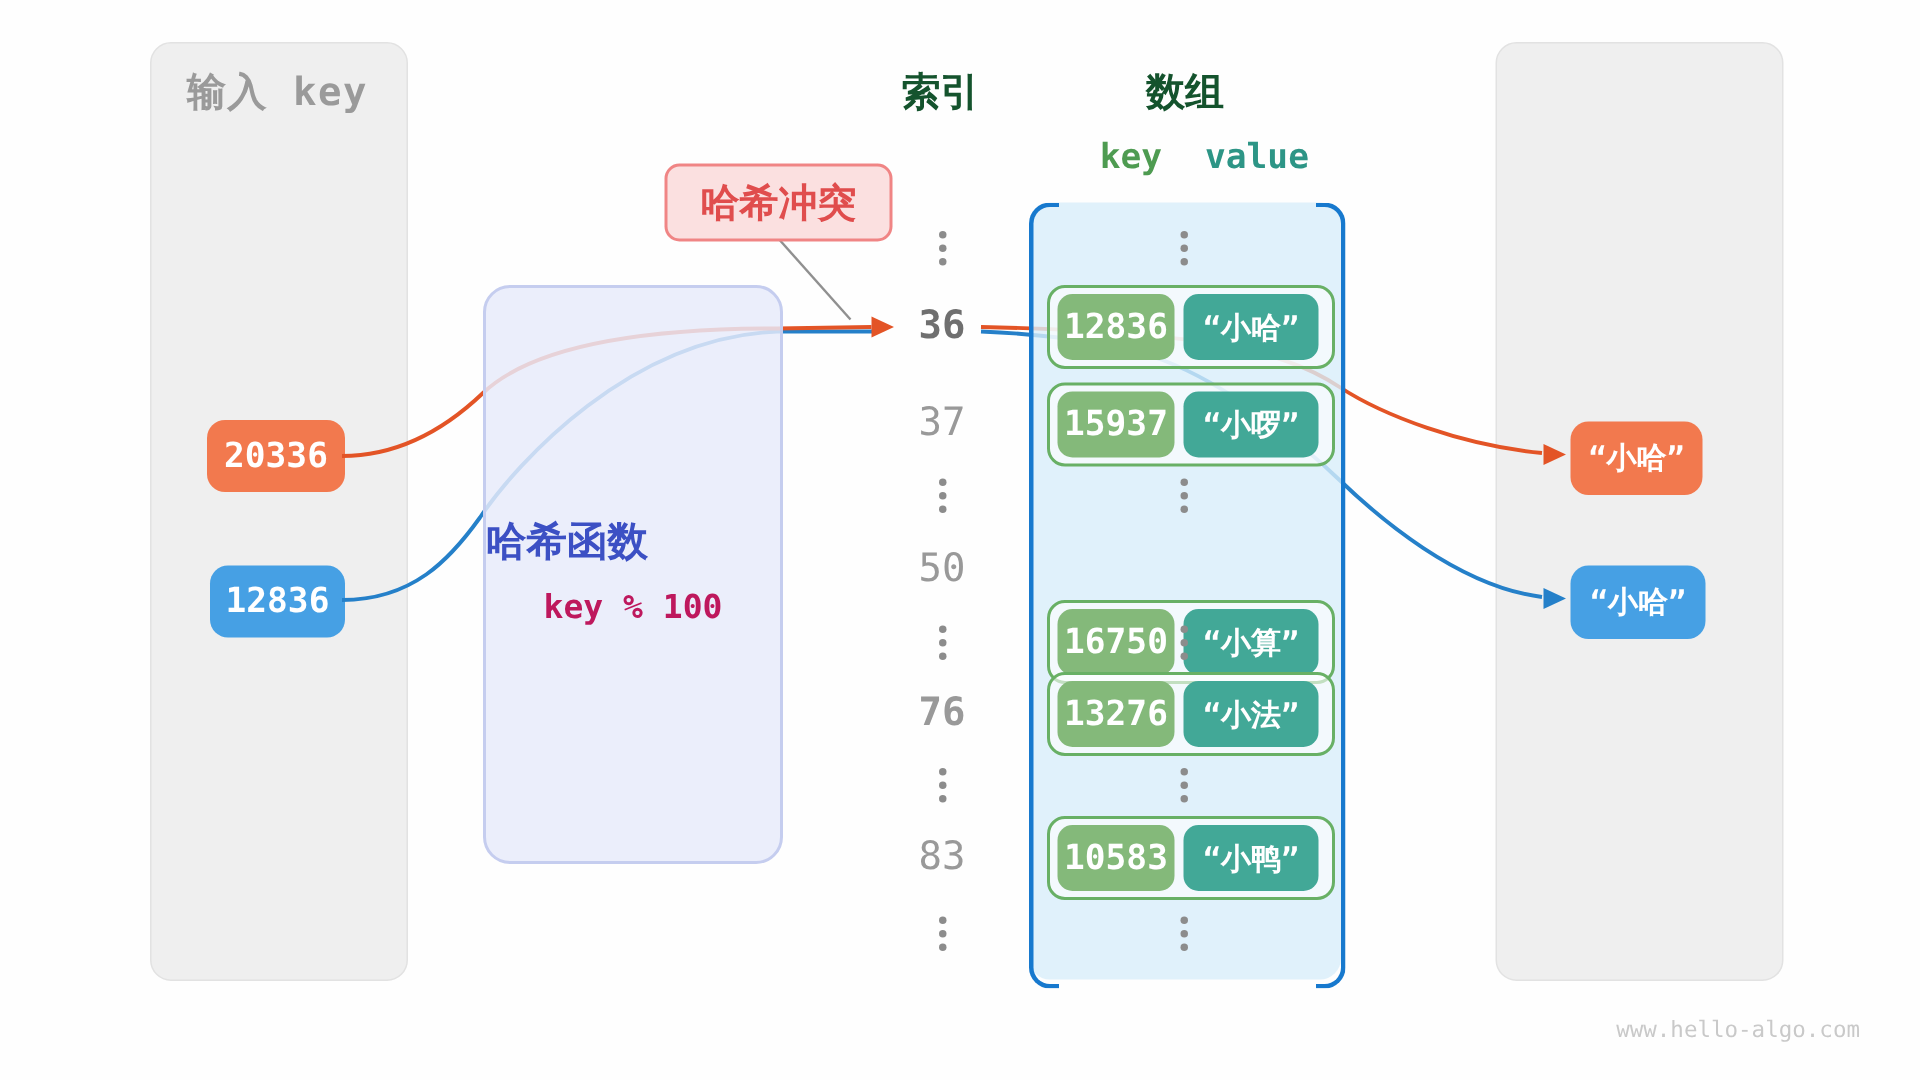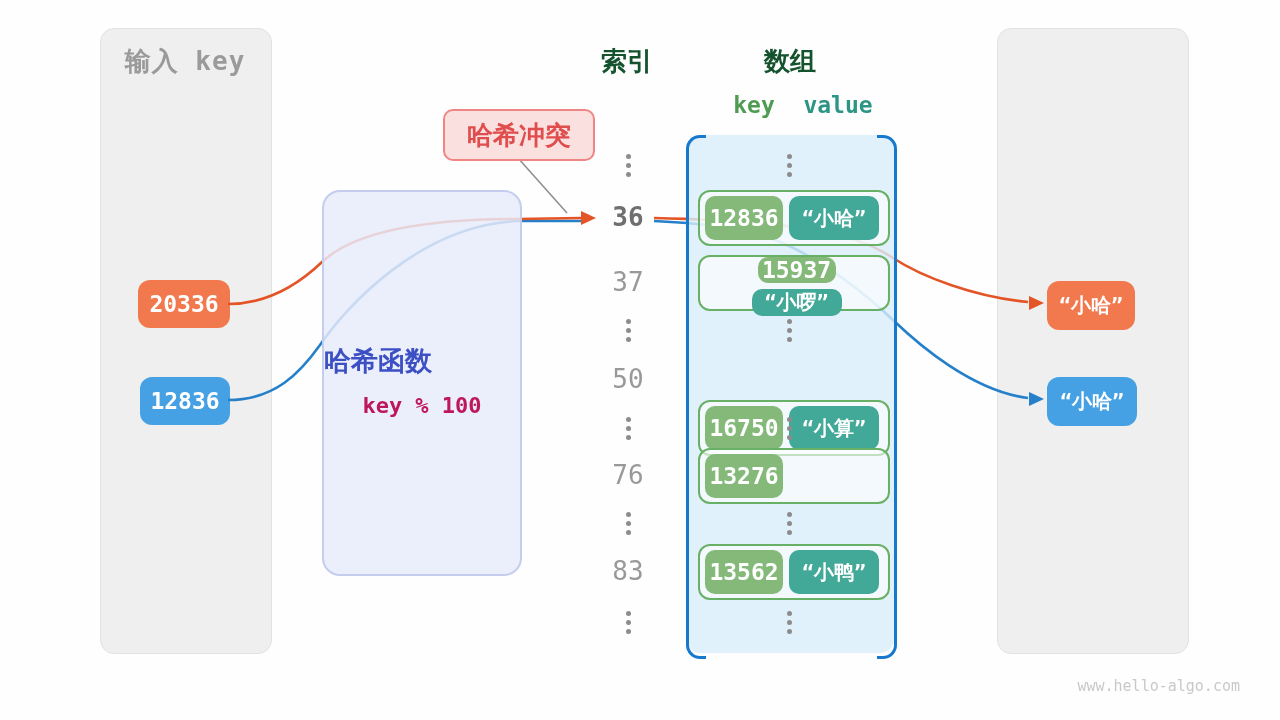--- a/index.html
+++ b/index.html
@@ -127,7 +127,7 @@
     <div class="cell cell-key">12836</div>
     <div class="cell cell-val">“小哈”</div>
   </div>
-  <div class="slot" style="top:255px;flex-direction:column;">
+  <div class="slot" style="top:255px;">
     <div class="cell cell-key">15937</div>
     <div class="cell cell-val">“小啰”</div>
   </div>

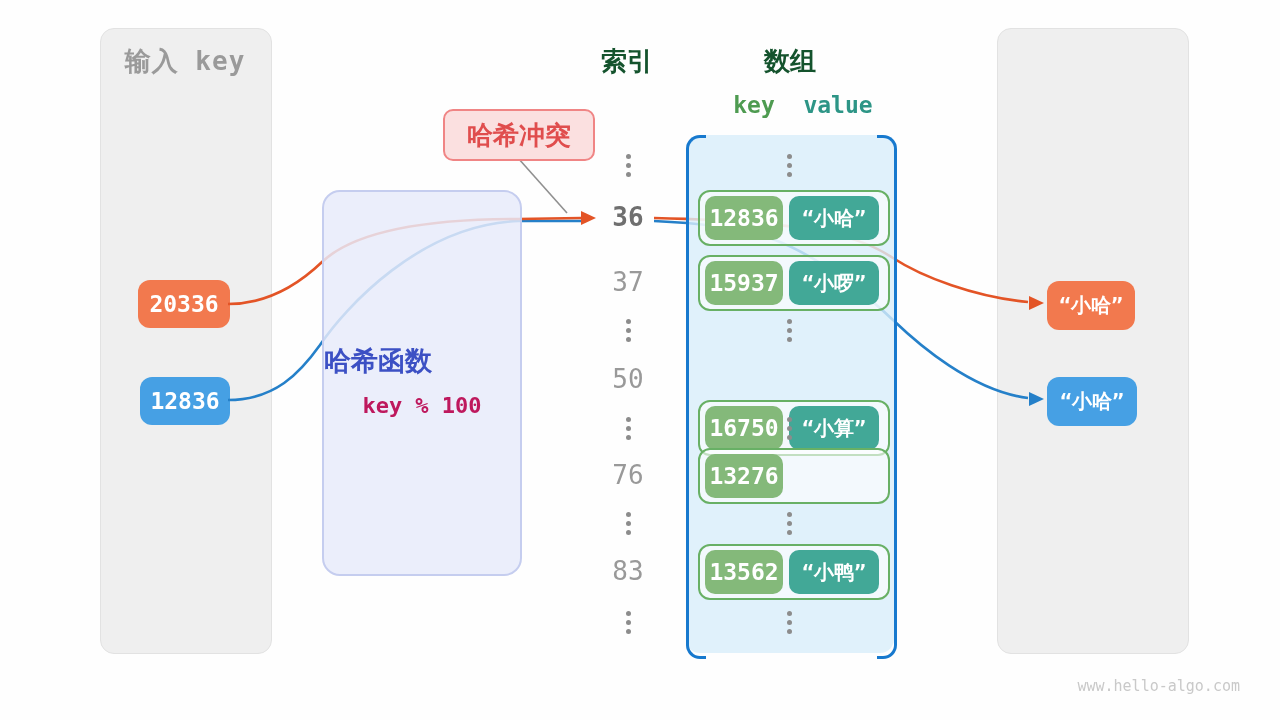--- a/index.html
+++ b/index.html
@@ -93,7 +93,7 @@
   <div class="idx idx-hit" style="top:202px;">36</div>
   <div class="idx" style="top:267px;">37</div>
   <div class="idx" style="top:364px;">50</div>
-  <div class="idx" style="top:460px;">76</div>
+  <div class="idx" style="top:460px;font-weight:bold;">76</div>
   <div class="idx" style="top:556px;">83</div>
 
   <svg id="flow" width="1280" height="720">

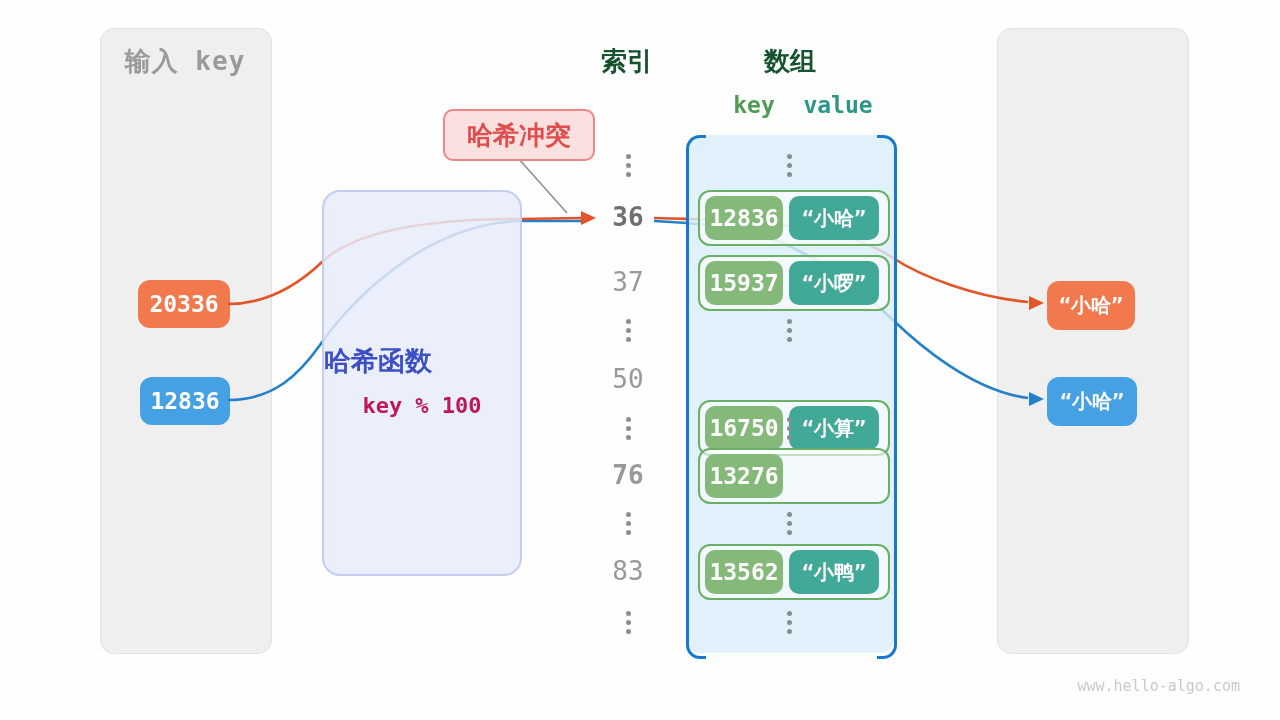--- a/index.html
+++ b/index.html
@@ -137,6 +137,7 @@
   </div>
   <div class="slot" style="top:448px;">
     <div class="cell cell-key">13276</div>
+    <div class="cell cell-val">“小法”</div>
   </div>
   <div class="slot" style="top:544px;">
     <div class="cell cell-key">13562</div>

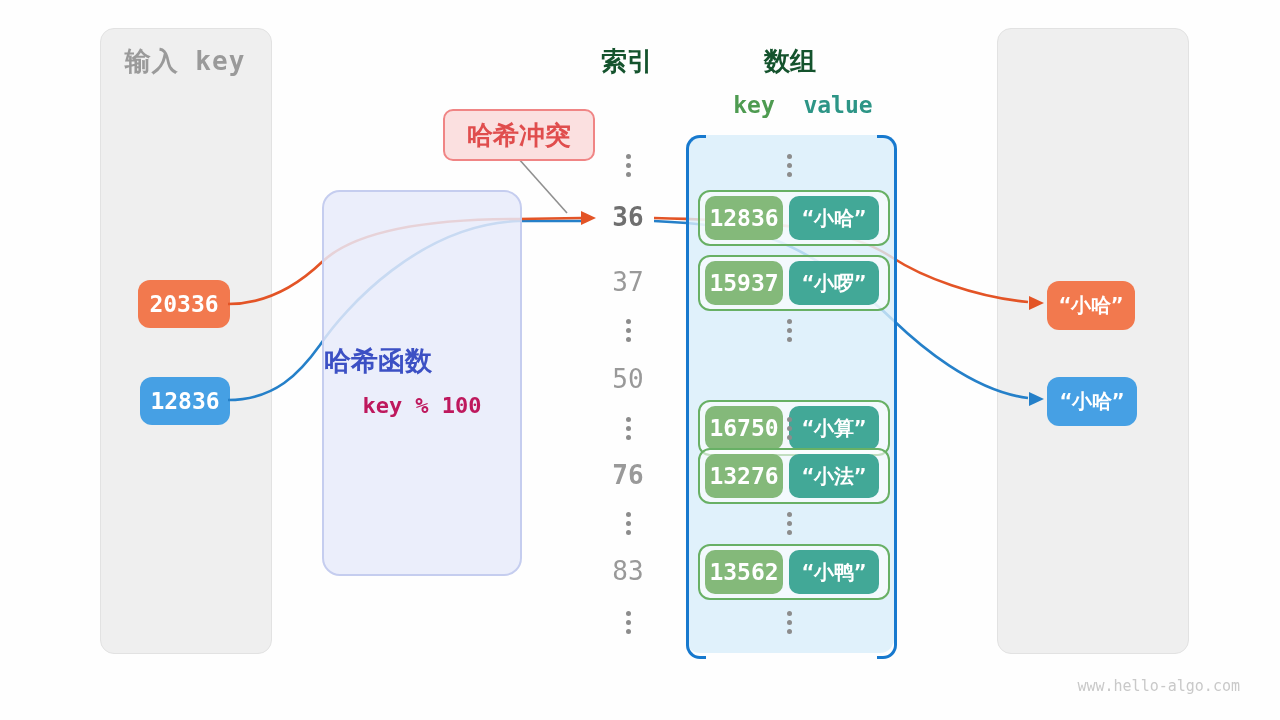--- a/index.html
+++ b/index.html
@@ -140,7 +140,7 @@
     <div class="cell cell-val">“小法”</div>
   </div>
   <div class="slot" style="top:544px;">
-    <div class="cell cell-key">13562</div>
+    <div class="cell cell-key">10583</div>
     <div class="cell cell-val">“小鸭”</div>
   </div>
 

